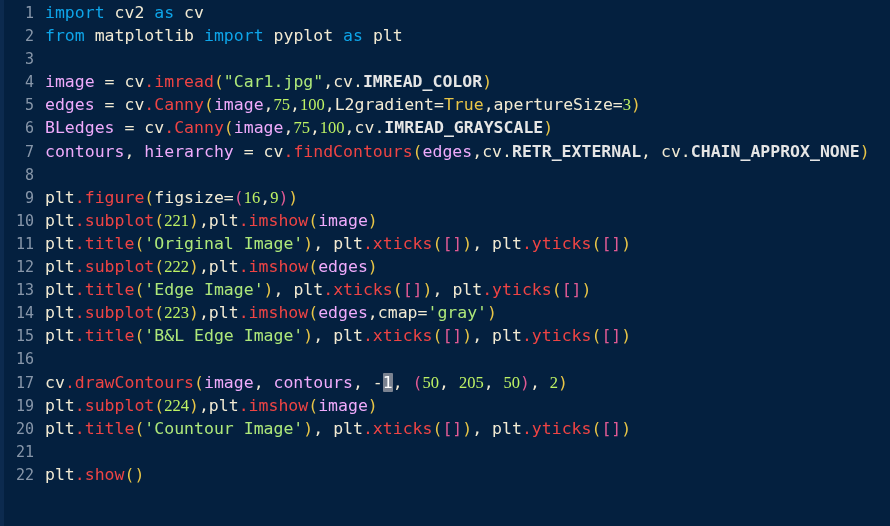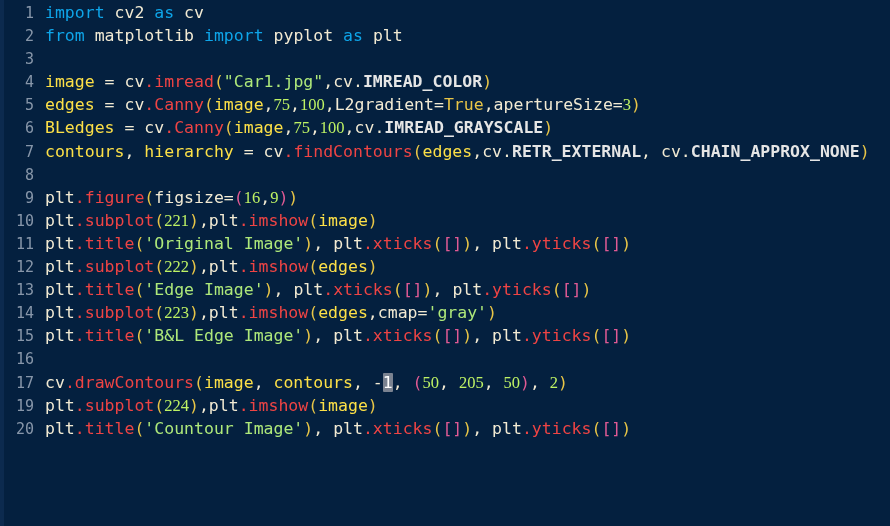--- a/index.html
+++ b/index.html
@@ -60,7 +60,7 @@
   .t-fn      { color: #ef4444; }   
   .t-str     { color: #aee87a; }   
   .t-num     { color: #bef264; font-family: Liberation Serif, serif; }   
-  .t-const   { color: #fde047; }   
+  .t-const   { color: #f0abfc; }   
   .t-paren   { color: #e8c547; }   
   .t-brk     { color: #e05a94; }   
   .t-attr    { color: #e5e5e5; font-weight: bold; }   

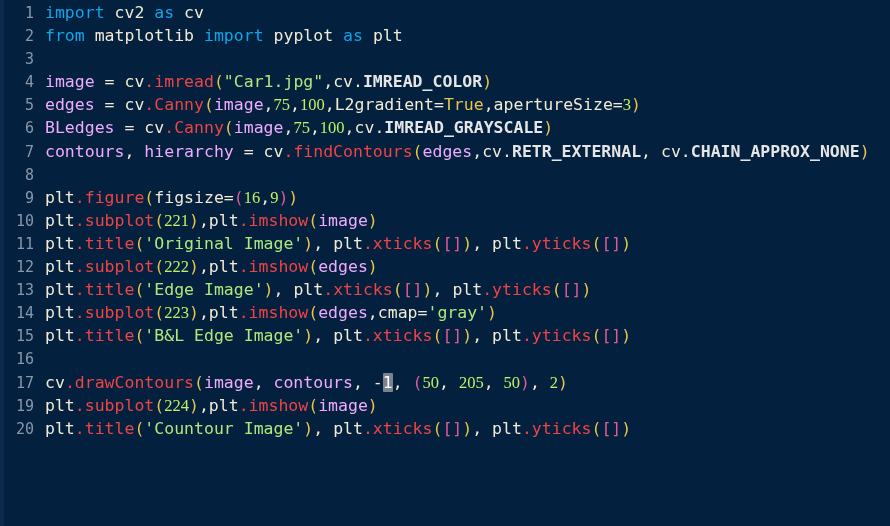--- a/index.html
+++ b/index.html
@@ -95,6 +95,7 @@
       <div class="code-line"><span class="gutter">17</span><span class="line-content"><span class="t-plain">cv</span><span class="t-fn">.drawContours</span><span class="t-paren">(</span><span class="t-const">image</span><span class="t-plain">, </span><span class="t-const">contours</span><span class="t-plain">, </span><span class="t-plain">-</span><span class="sel">1</span><span class="t-plain">, </span><span class="t-brk">(</span><span class="t-num">50</span><span class="t-plain">, </span><span class="t-num">205</span><span class="t-plain">, </span><span class="t-num">50</span><span class="t-brk">)</span><span class="t-plain">, </span><span class="t-num">2</span><span class="t-paren">)</span></span></div>
       <div class="code-line"><span class="gutter">19</span><span class="line-content"><span class="t-plain">plt</span><span class="t-fn">.subplot</span><span class="t-paren">(</span><span class="t-num">224</span><span class="t-paren">)</span><span class="t-plain">,</span><span class="t-plain">plt</span><span class="t-fn">.imshow</span><span class="t-paren">(</span><span class="t-const">image</span><span class="t-paren">)</span></span></div>
       <div class="code-line"><span class="gutter">20</span><span class="line-content"><span class="t-plain">plt</span><span class="t-fn">.title</span><span class="t-paren">(</span><span class="t-str">'Countour Image'</span><span class="t-paren">)</span><span class="t-plain">, </span><span class="t-plain">plt</span><span class="t-fn">.xticks</span><span class="t-paren">(</span><span class="t-brk">[]</span><span class="t-paren">)</span><span class="t-plain">, </span><span class="t-plain">plt</span><span class="t-fn">.yticks</span><span class="t-paren">(</span><span class="t-brk">[]</span><span class="t-paren">)</span></span></div>
+      <div class="code-line"><span class="gutter">21</span><span class="line-content">&nbsp;</span></div>
     </div>
 </div>
 

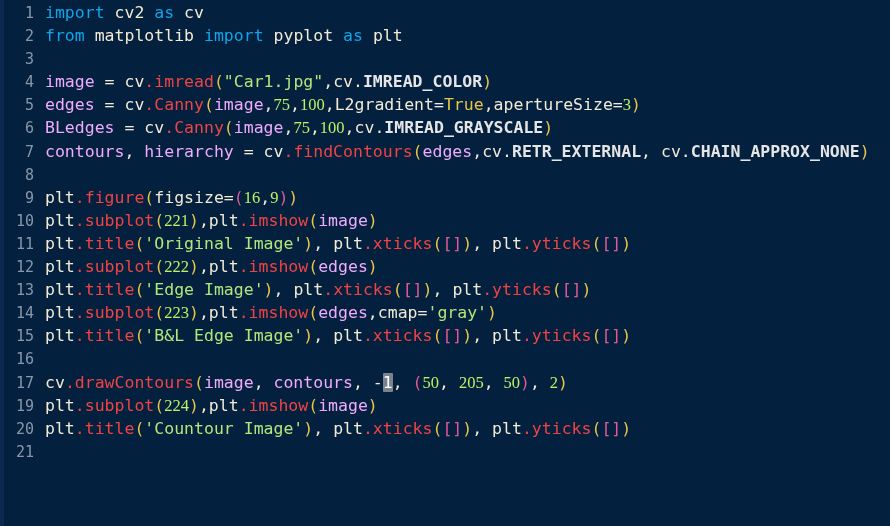--- a/index.html
+++ b/index.html
@@ -96,6 +96,7 @@
       <div class="code-line"><span class="gutter">19</span><span class="line-content"><span class="t-plain">plt</span><span class="t-fn">.subplot</span><span class="t-paren">(</span><span class="t-num">224</span><span class="t-paren">)</span><span class="t-plain">,</span><span class="t-plain">plt</span><span class="t-fn">.imshow</span><span class="t-paren">(</span><span class="t-const">image</span><span class="t-paren">)</span></span></div>
       <div class="code-line"><span class="gutter">20</span><span class="line-content"><span class="t-plain">plt</span><span class="t-fn">.title</span><span class="t-paren">(</span><span class="t-str">'Countour Image'</span><span class="t-paren">)</span><span class="t-plain">, </span><span class="t-plain">plt</span><span class="t-fn">.xticks</span><span class="t-paren">(</span><span class="t-brk">[]</span><span class="t-paren">)</span><span class="t-plain">, </span><span class="t-plain">plt</span><span class="t-fn">.yticks</span><span class="t-paren">(</span><span class="t-brk">[]</span><span class="t-paren">)</span></span></div>
       <div class="code-line"><span class="gutter">21</span><span class="line-content">&nbsp;</span></div>
+      <div class="code-line"><span class="gutter">22</span><span class="line-content"><span class="t-plain">plt</span><span class="t-fn">.show</span><span class="t-paren">(</span><span class="t-paren">)</span></span></div>
     </div>
 </div>
 

